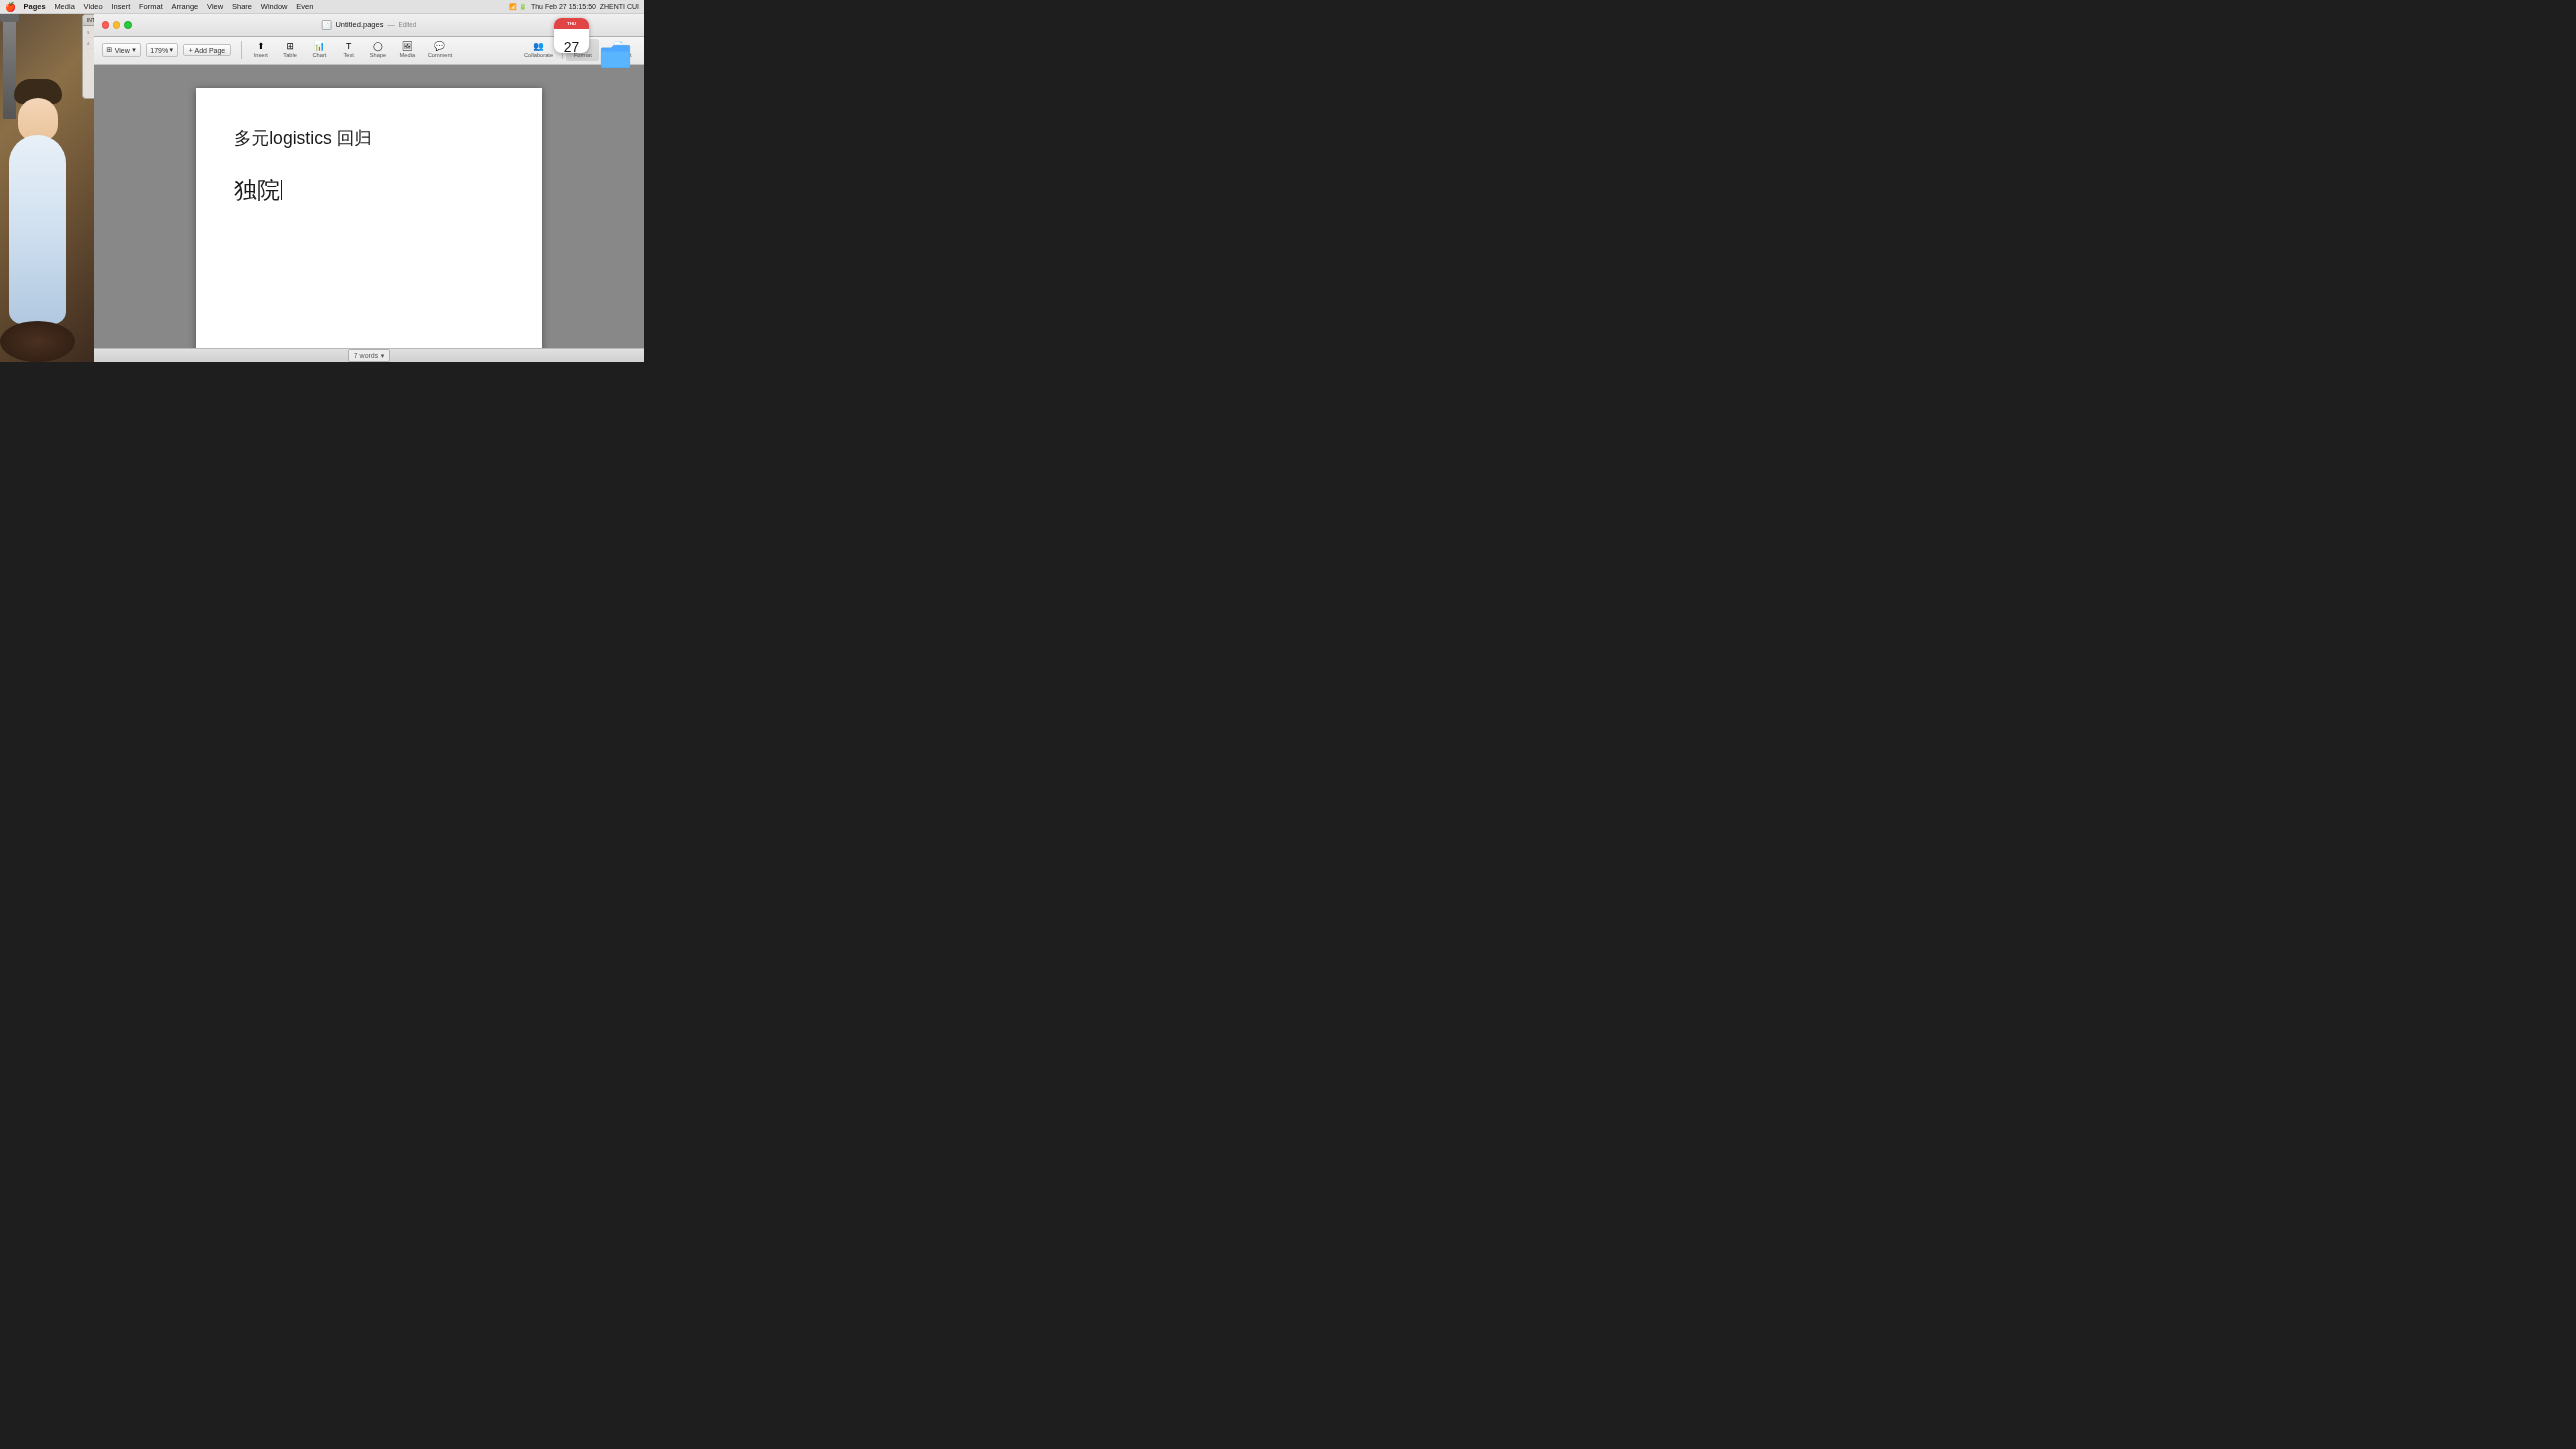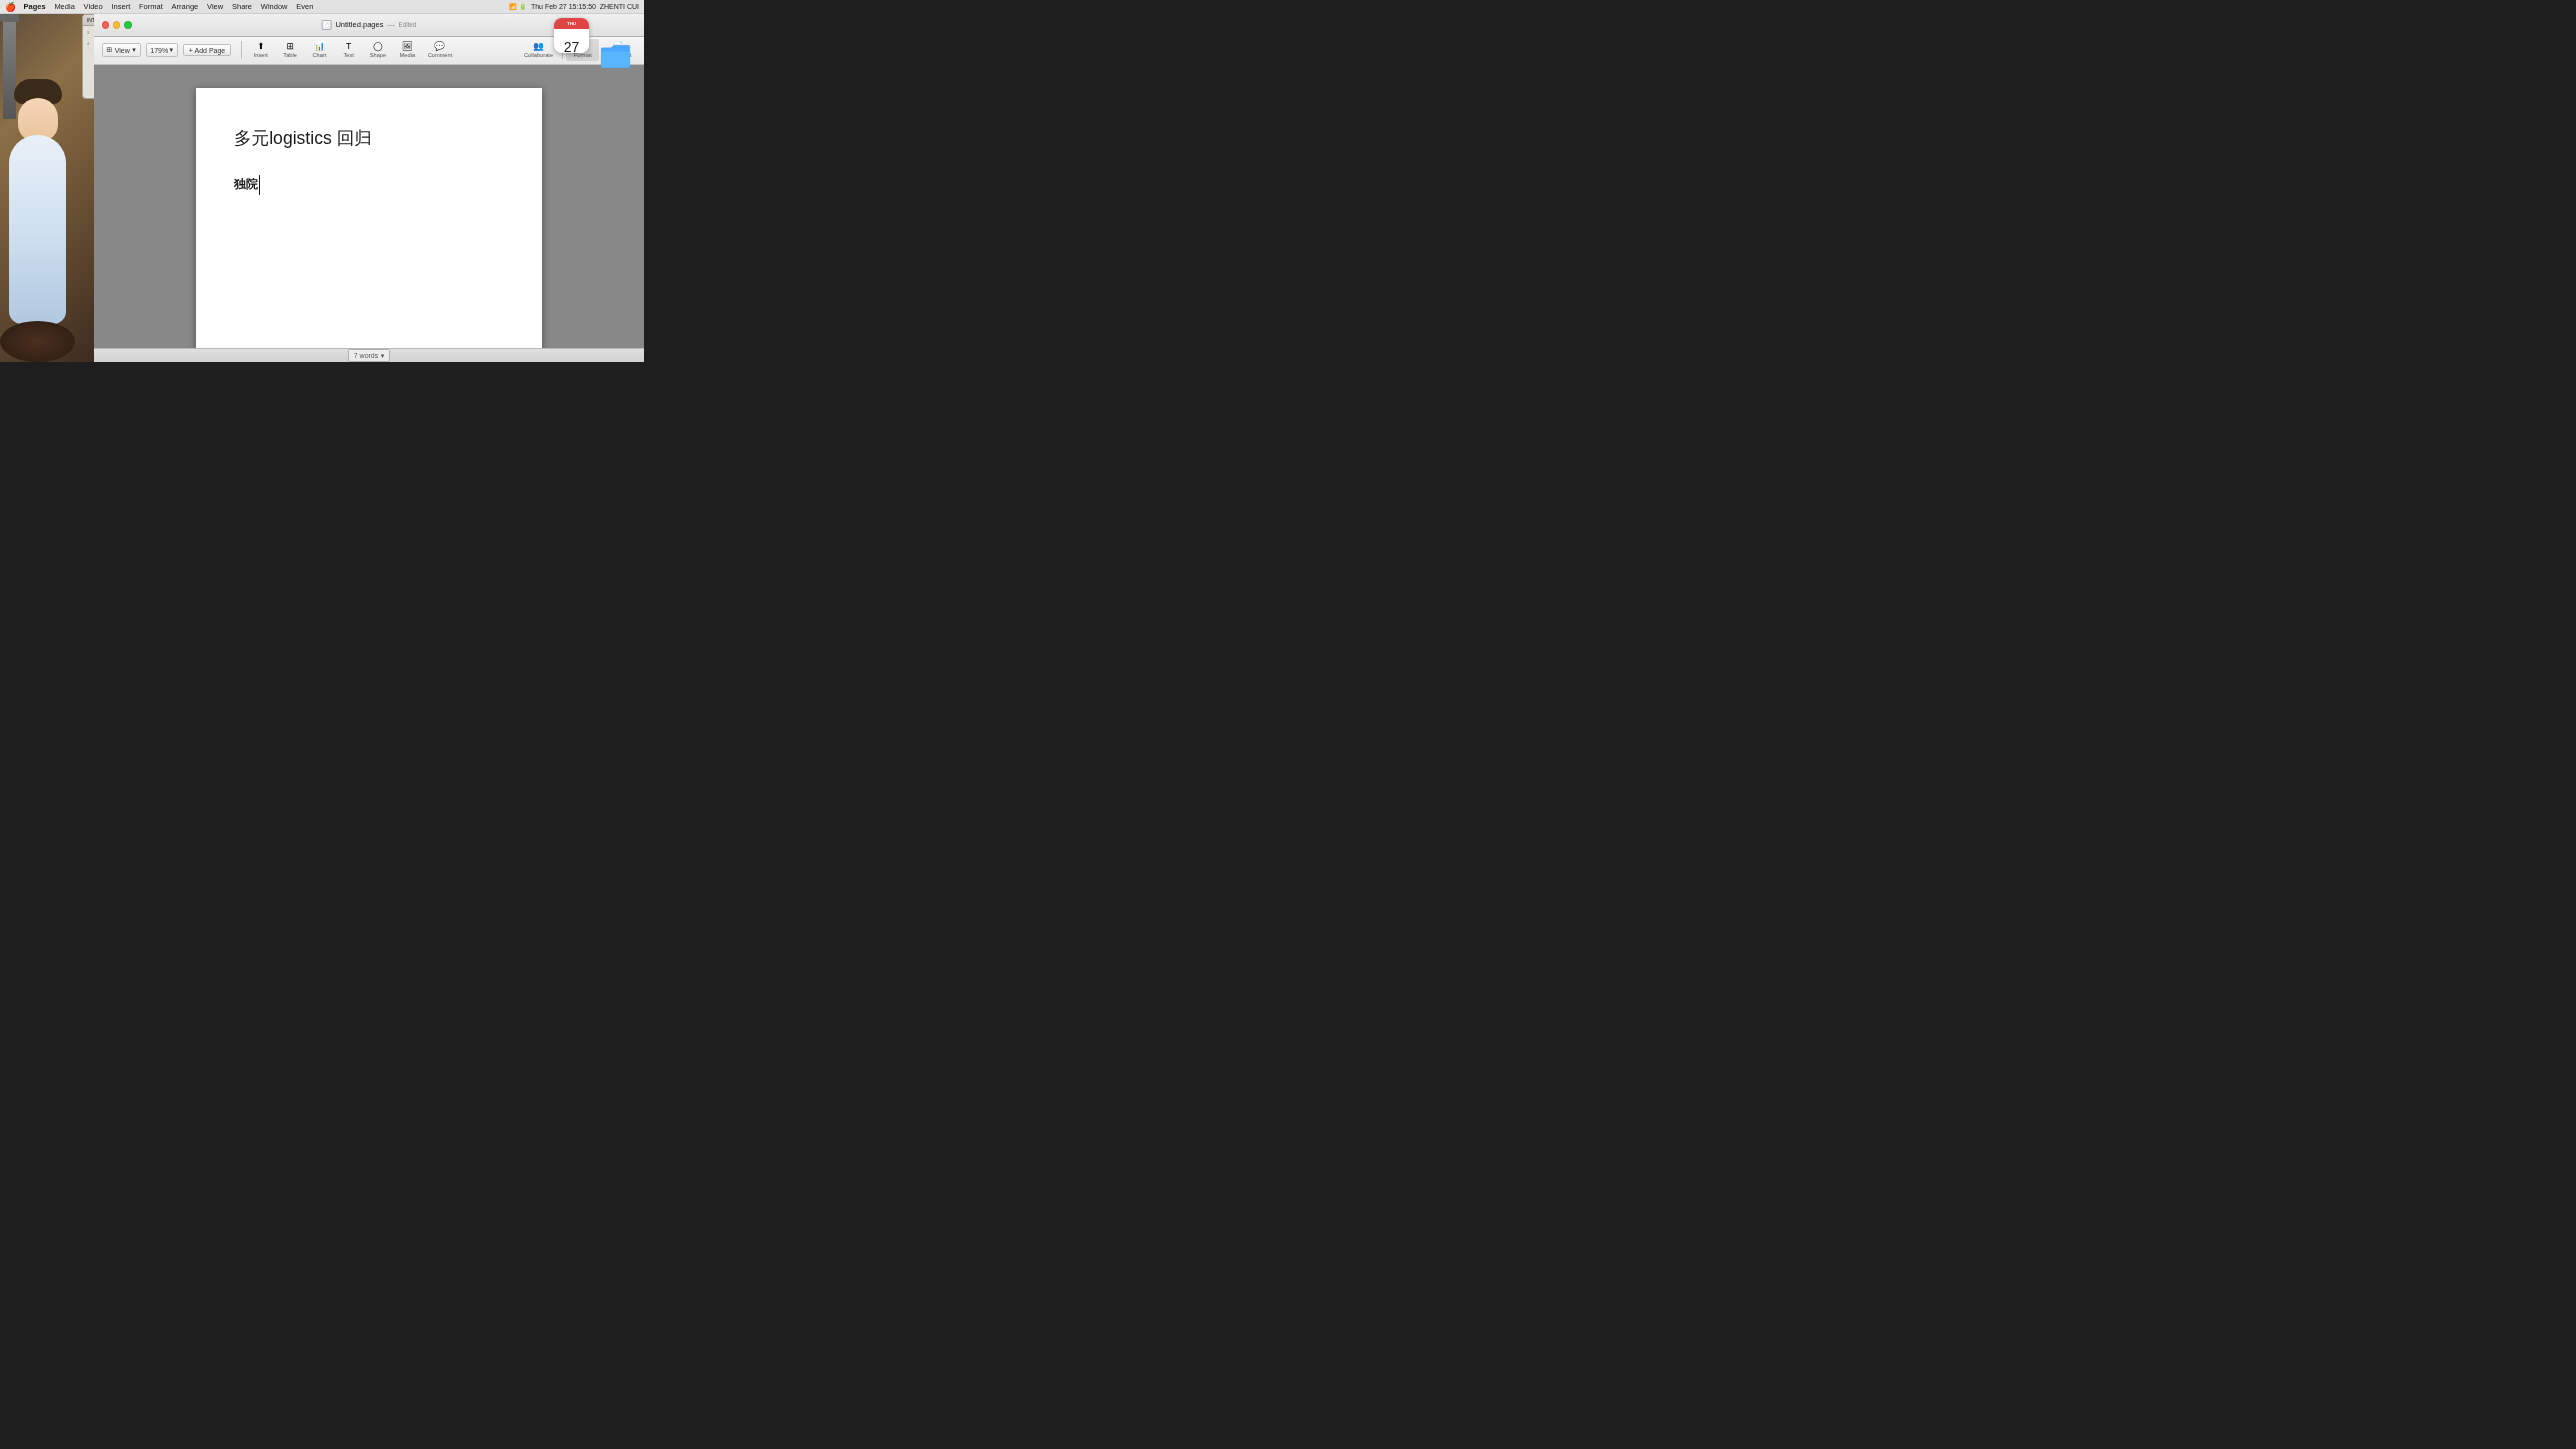--- a/index.html
+++ b/index.html
@@ -408,8 +408,8 @@
     }
 
     .doc-text-line2 {
-      font-size: 12px;
-      font-weight: 700;
+      font-size: 23px;
+      font-weight: 400;
       color: #1a1a1a;
       font-family: "Helvetica Neue", "PingFang SC", "Hiragino Sans GB", Arial, sans-serif;
       display: flex;

